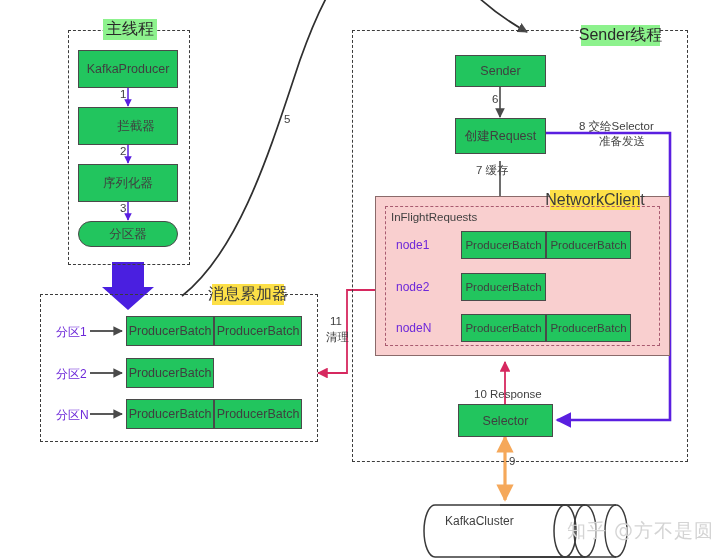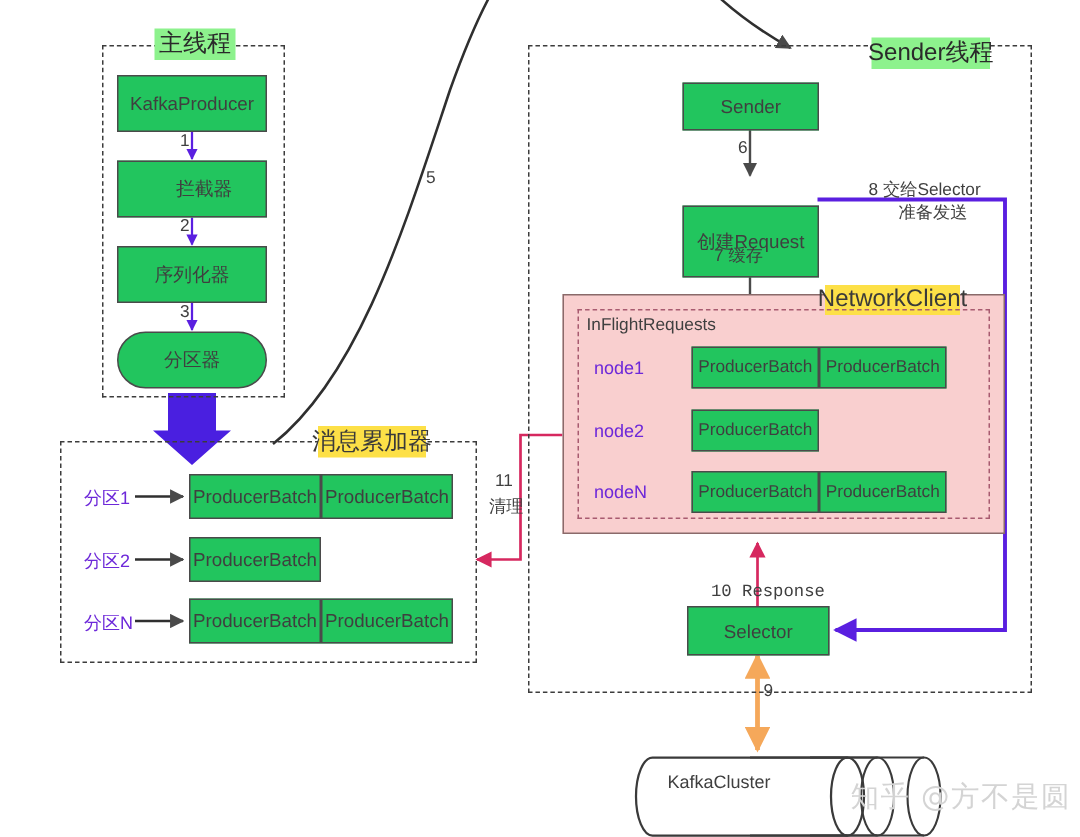--- a/index.html
+++ b/index.html
@@ -140,7 +140,7 @@
   <div class="tag tag-green" style="left:581px;top:25px;width:79px;height:21px;">Sender线程</div>
 
   <div class="box" style="left:455px;top:55px;width:91px;height:32px;">Sender</div>
-  <div class="box" style="left:455px;top:118px;width:91px;height:48px;margin-top:19px;">创建Request</div>
+  <div class="box" style="left:455px;top:118px;width:91px;height:36px;">创建Request</div>
 
   <div class="lbl" style="left:492px;top:93px;">6</div>
   <div class="lbl" style="left:476px;top:163px;">7 缓存</div>

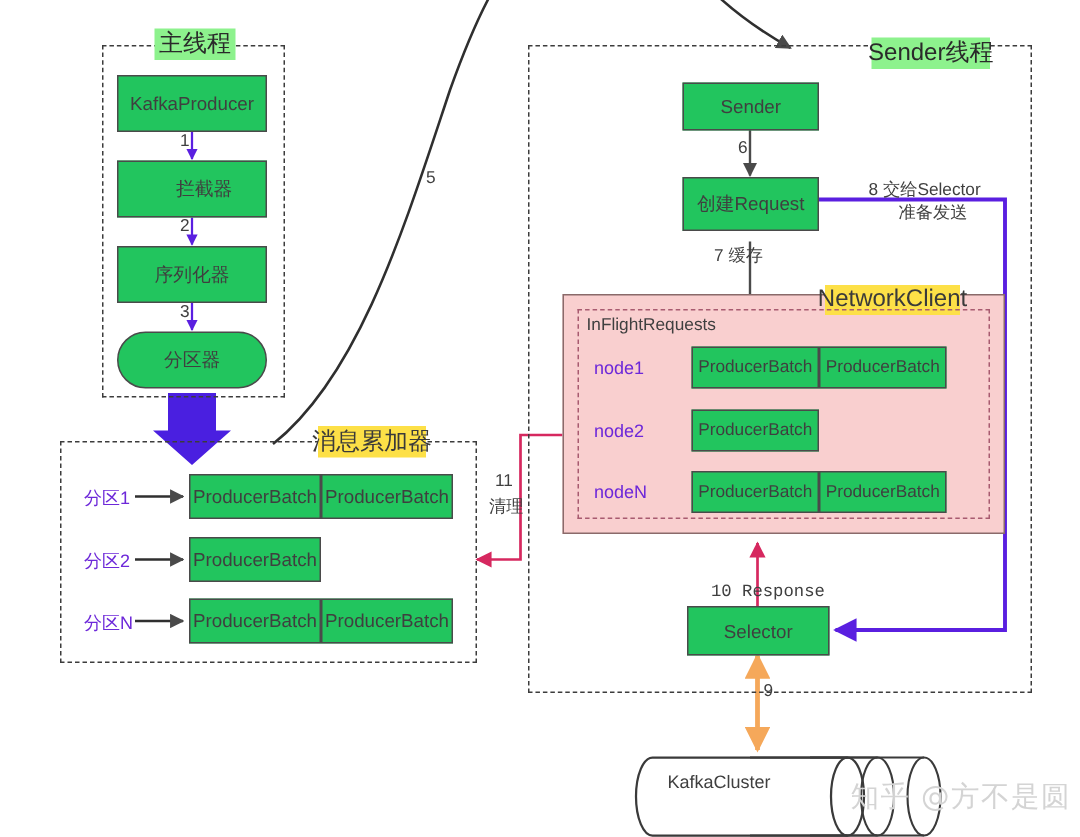--- a/index.html
+++ b/index.html
@@ -115,7 +115,7 @@
   <div class="box" style="left:78px;top:50px;width:100px;height:38px;">KafkaProducer</div>
   <div class="box" style="left:78px;top:107px;width:100px;height:38px;padding-left:16px;">拦截器</div>
   <div class="box" style="left:78px;top:164px;width:100px;height:38px;">序列化器</div>
-  <div class="box" style="left:78px;top:221px;width:100px;height:38px;border-radius:19px;">分区器</div>
+  <div class="box" style="left:78px;top:221px;width:100px;height:26px;border-radius:19px;">分区器</div>
 
   <div class="lbl" style="left:120px;top:88px;">1</div>
   <div class="lbl" style="left:120px;top:145px;">2</div>

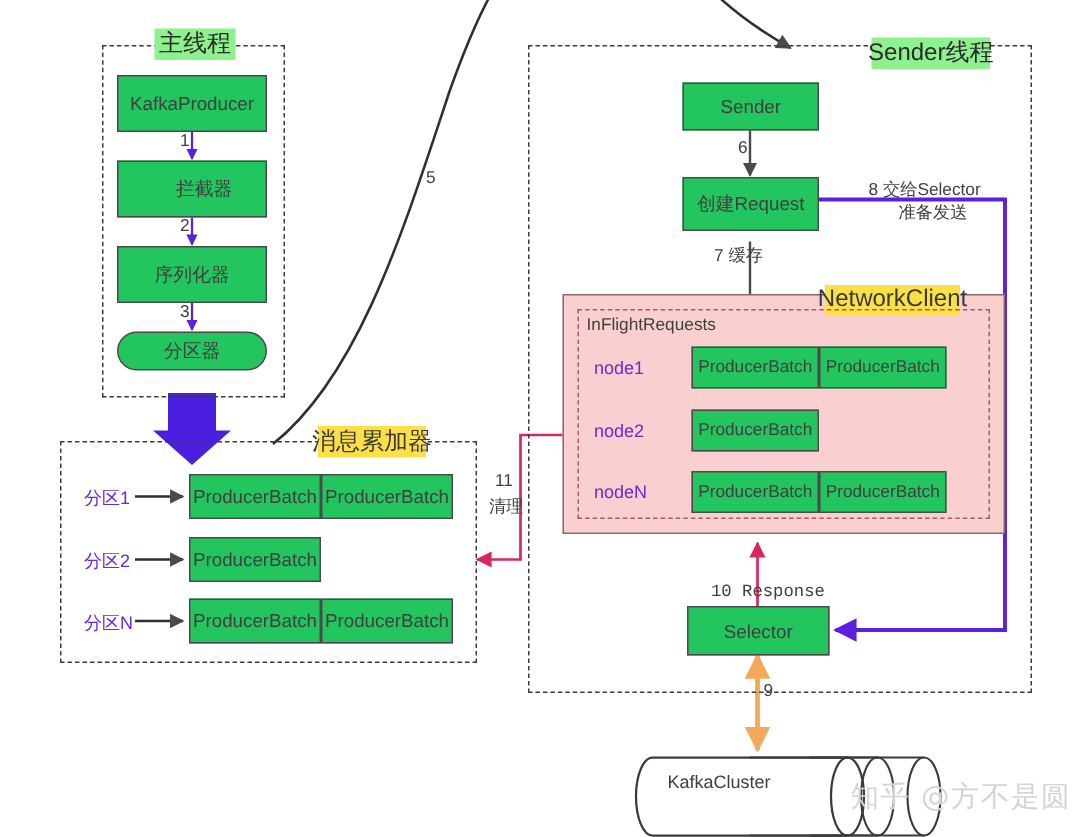--- a/index.html
+++ b/index.html
@@ -167,7 +167,7 @@
   <div class="lbl c" style="left:330px;top:315px;">11</div>
   <div class="lbl c" style="left:326px;top:330px;">清理</div>
 
-  <div class="lbl" style="left:474px;top:388px;font-family:Liberation Mono, monospace;">10 Response</div>
+  <div class="lbl" style="left:474px;top:388px;">10 Response</div>
 
   <div class="box" style="left:458px;top:404px;width:95px;height:33px;">Selector</div>
 

